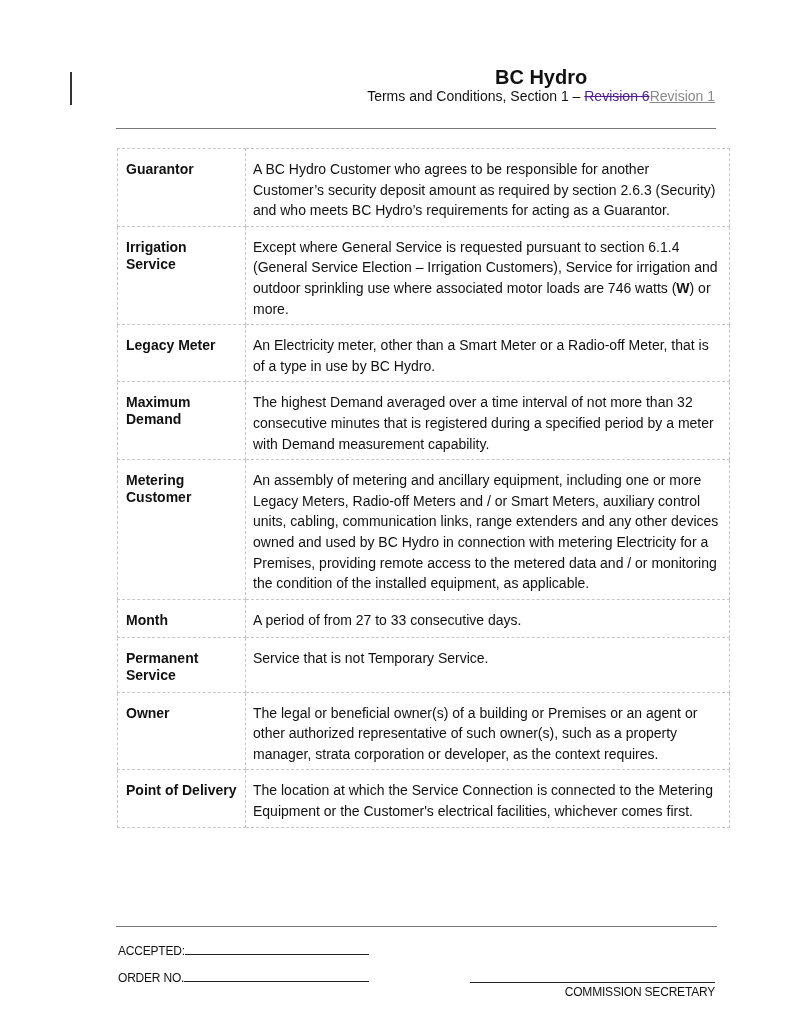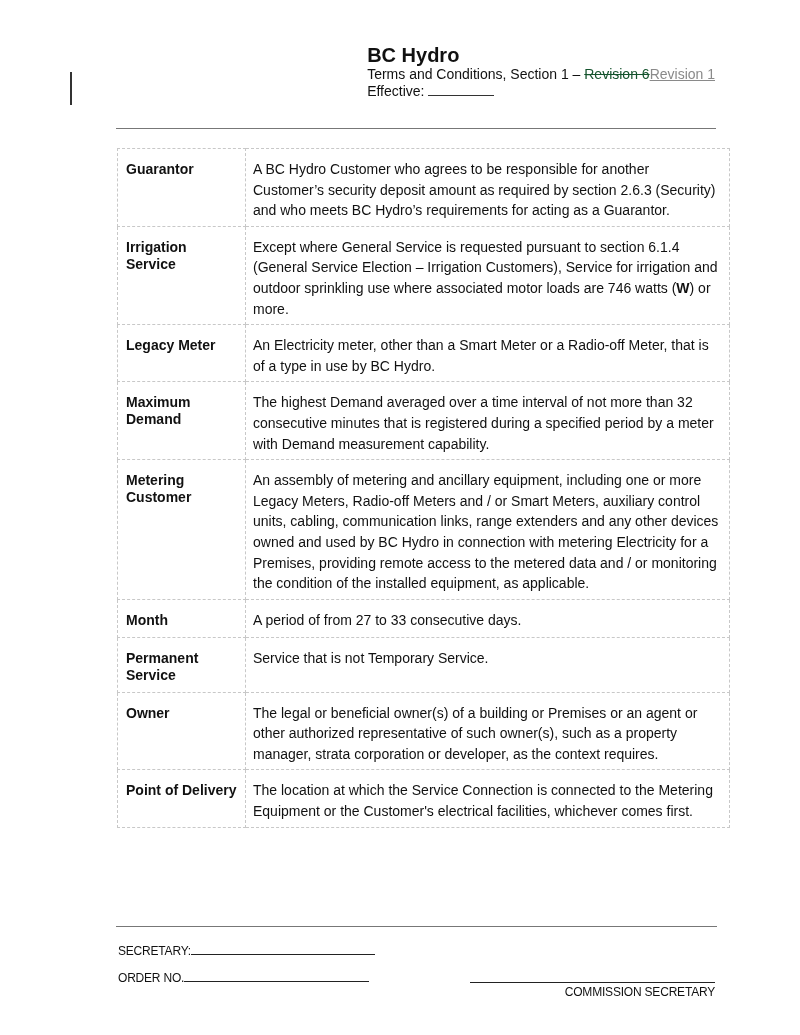--- a/index.html
+++ b/index.html
@@ -25,8 +25,8 @@
     .header {
       position: absolute;
       right: 85px;
-      top: 44px;
-      text-align: left;
+      top: 66px;
+      text-align: center;
     }
     .header .brand {
       font-size: 20px;

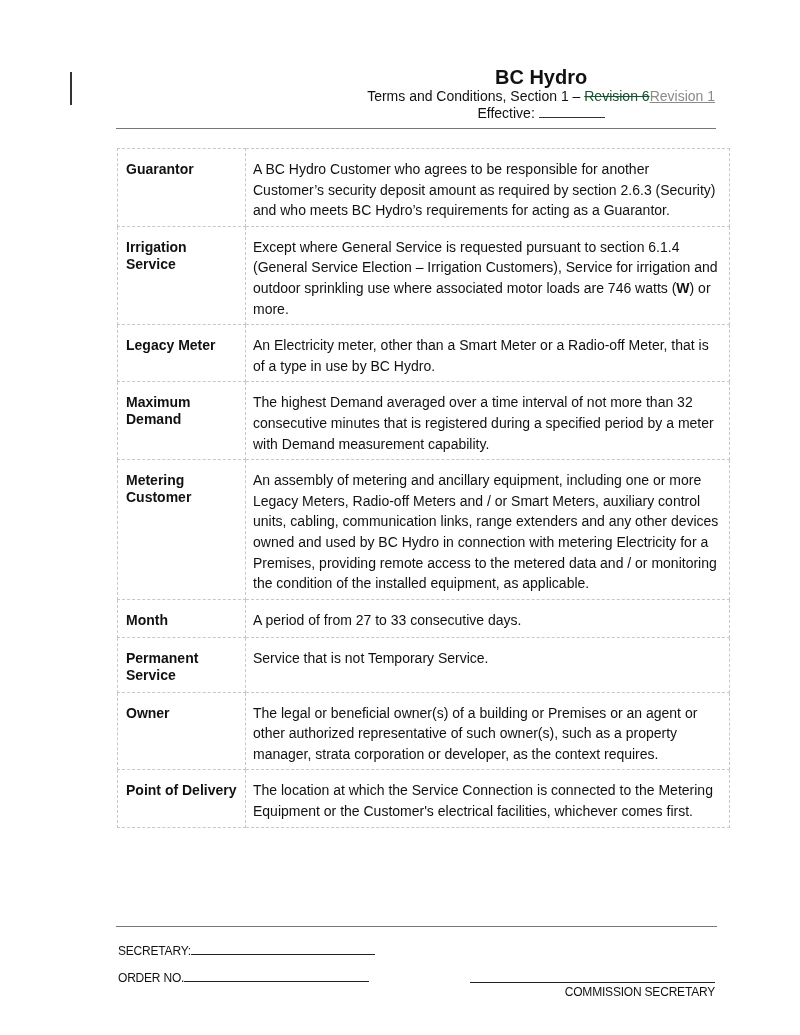--- a/index.html
+++ b/index.html
@@ -40,7 +40,7 @@
       color: #111;
     }
     .header .rev-old {
-      color: #14532d;
+      color: #4c1d95;
       text-decoration: line-through;
     }
     .header .rev-new {

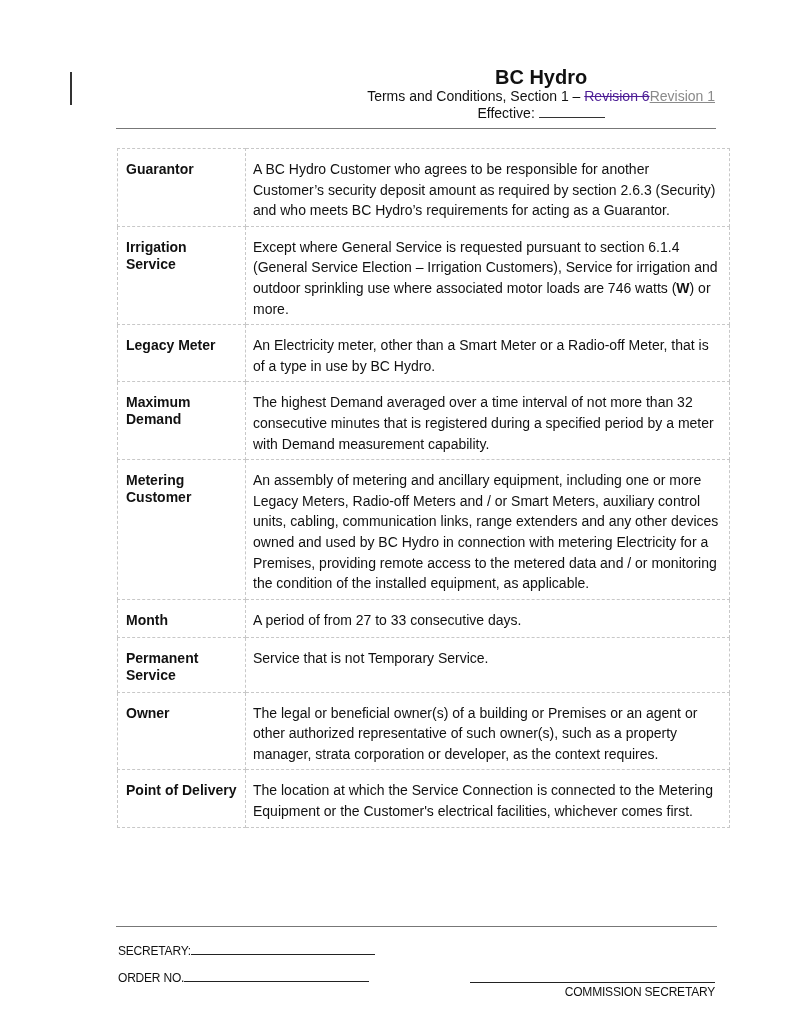--- a/index.html
+++ b/index.html
@@ -134,9 +134,6 @@
   <div class="line">
     <span>Terms and Conditions, Section 1 – </span><span class="rev-old">Revision 6</span><span class="rev-new">Revision 1</span>
   </div>
-  <div class="line">
-    <span>Effective: </span><span class="blank"></span>
-  </div>
 </div>
 
 <div class="header-rule"></div>

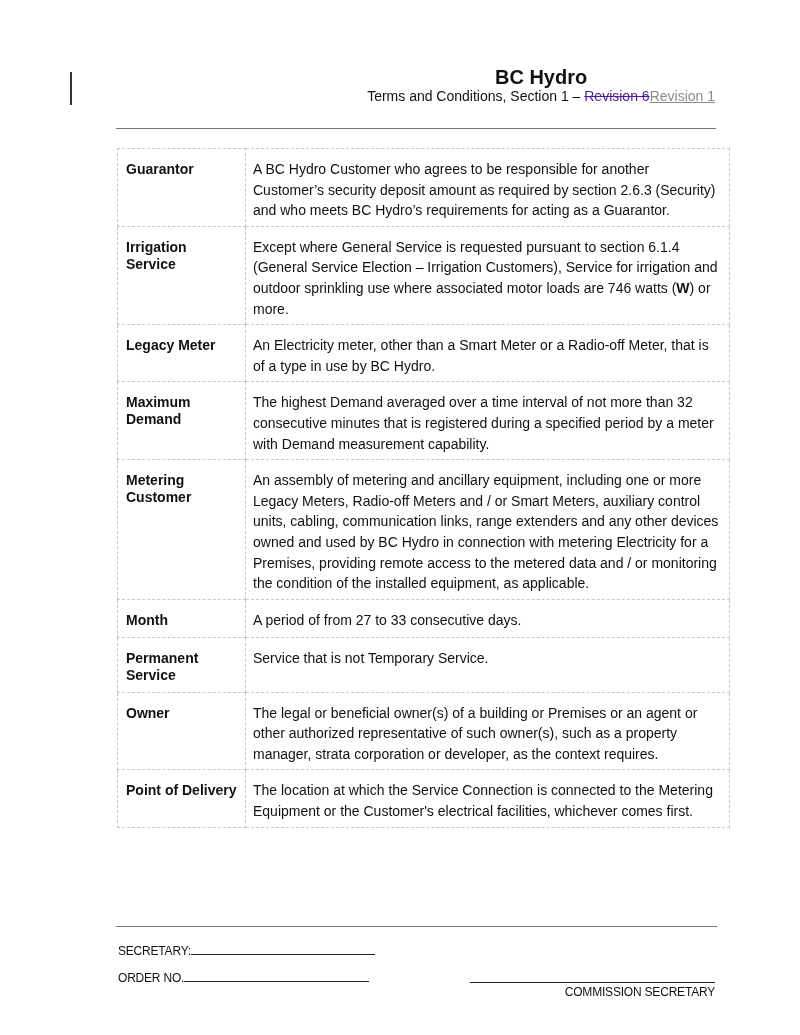--- a/index.html
+++ b/index.html
@@ -182,7 +182,7 @@
 <div class="footer-rule"></div>
 
 <div class="footer-field" style="top: 944px;">
-  <span>SECRETARY:</span><span class="fill" style="width: 184px;"></span>
+  <span>ACCEPTED:</span><span class="fill" style="width: 184px;"></span>
 </div>
 
 <div class="footer-field" style="top: 971px;">

